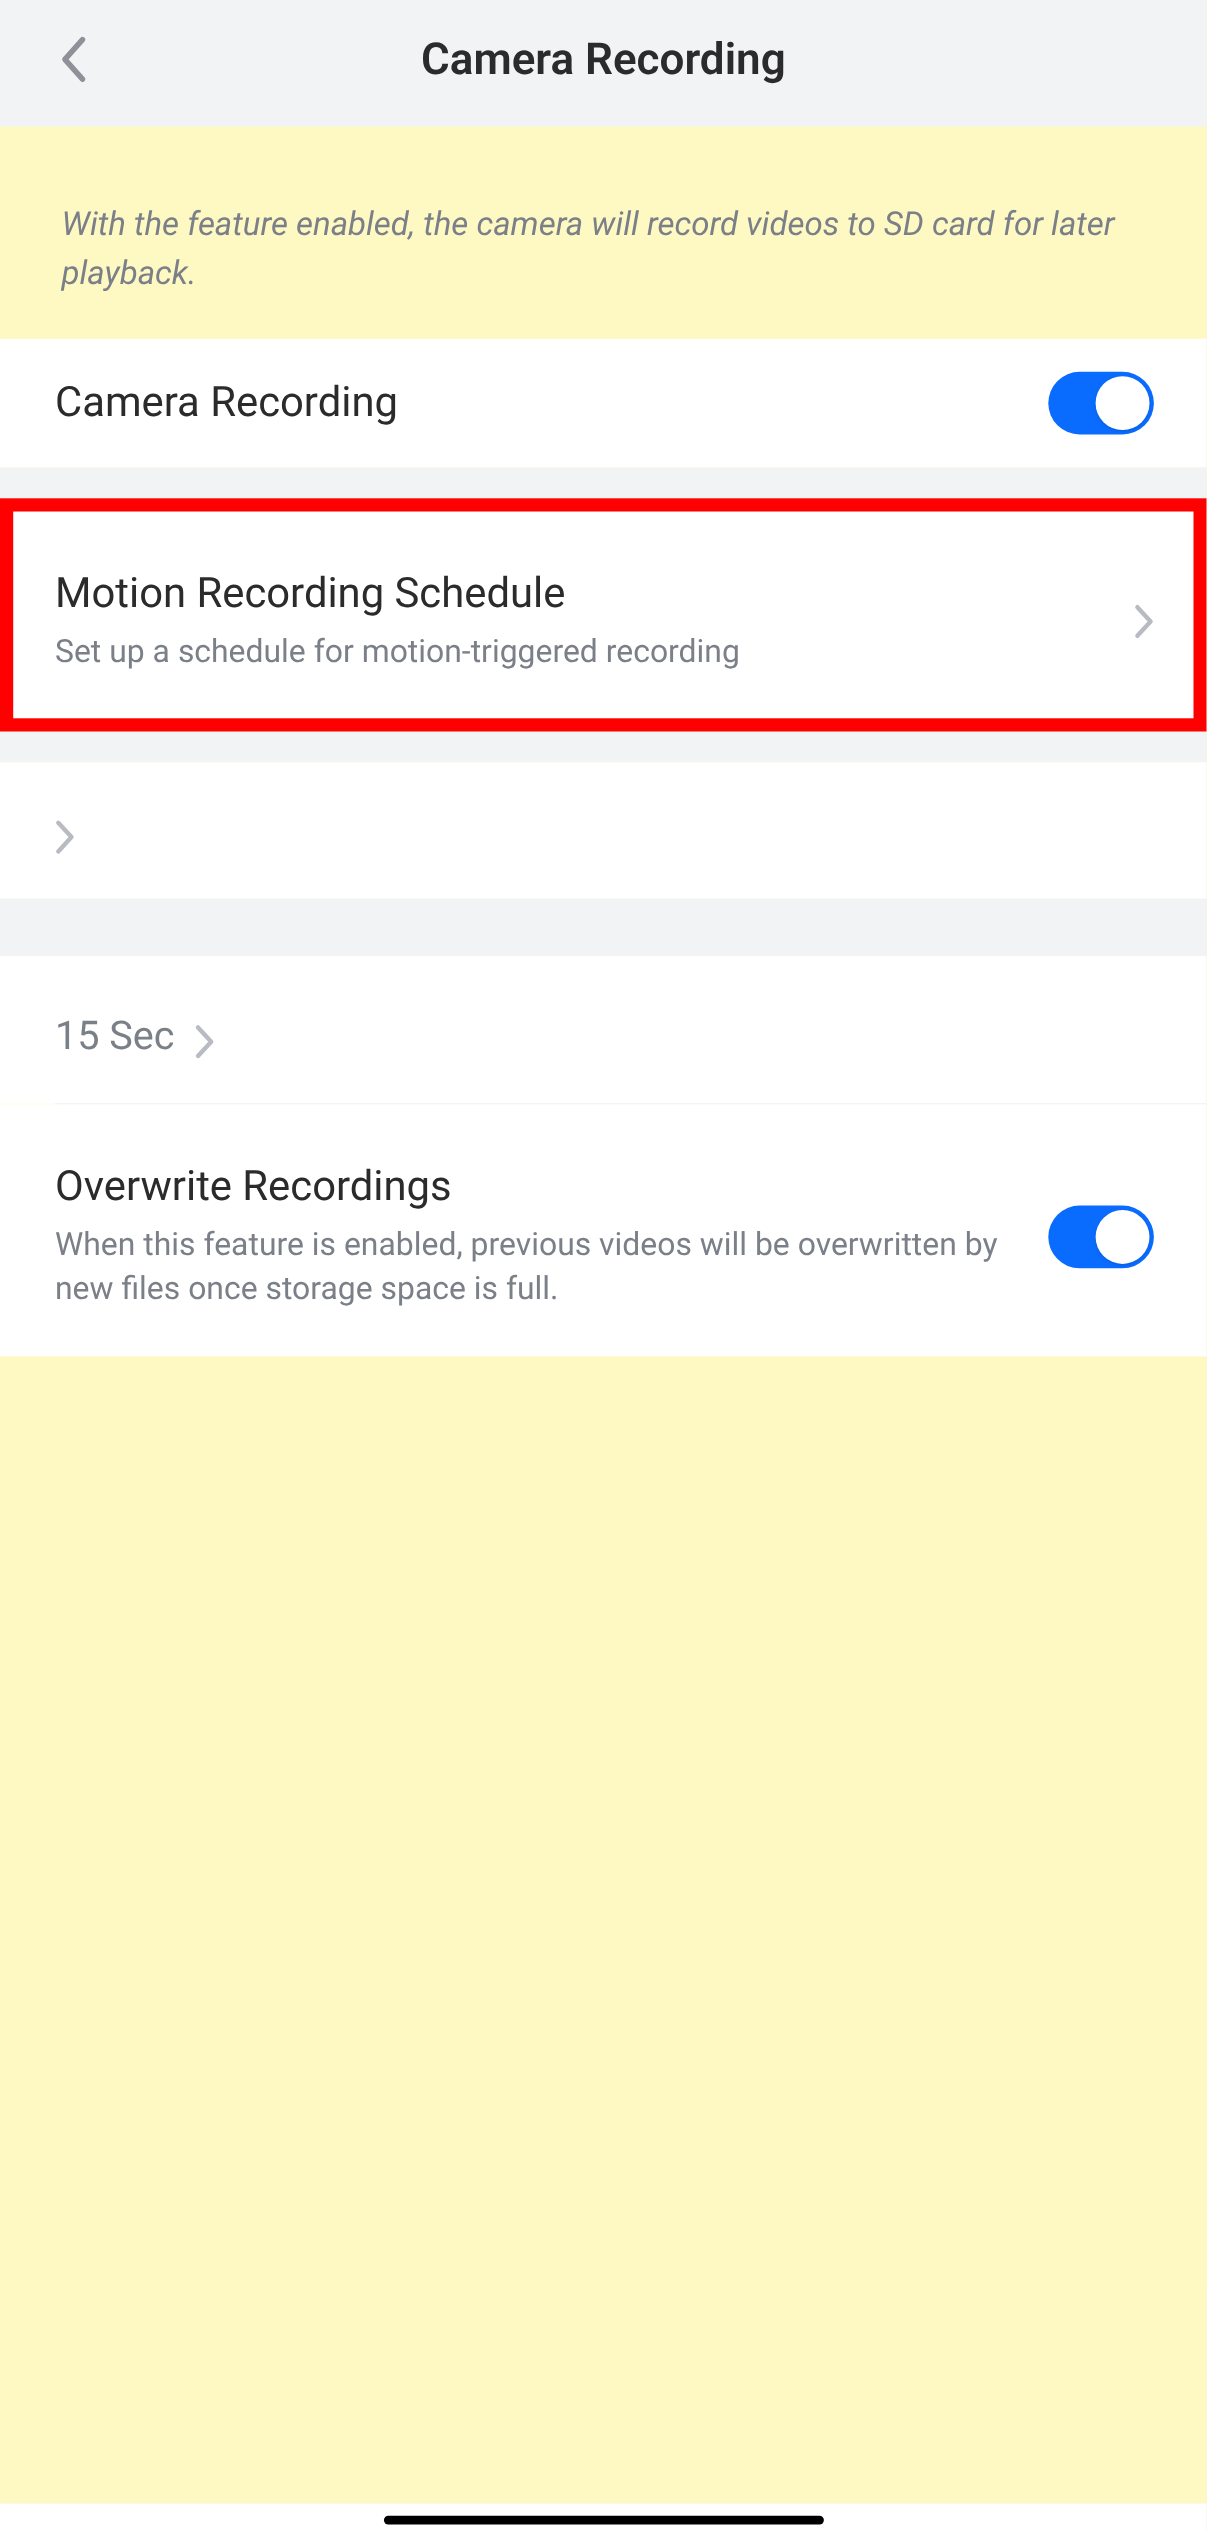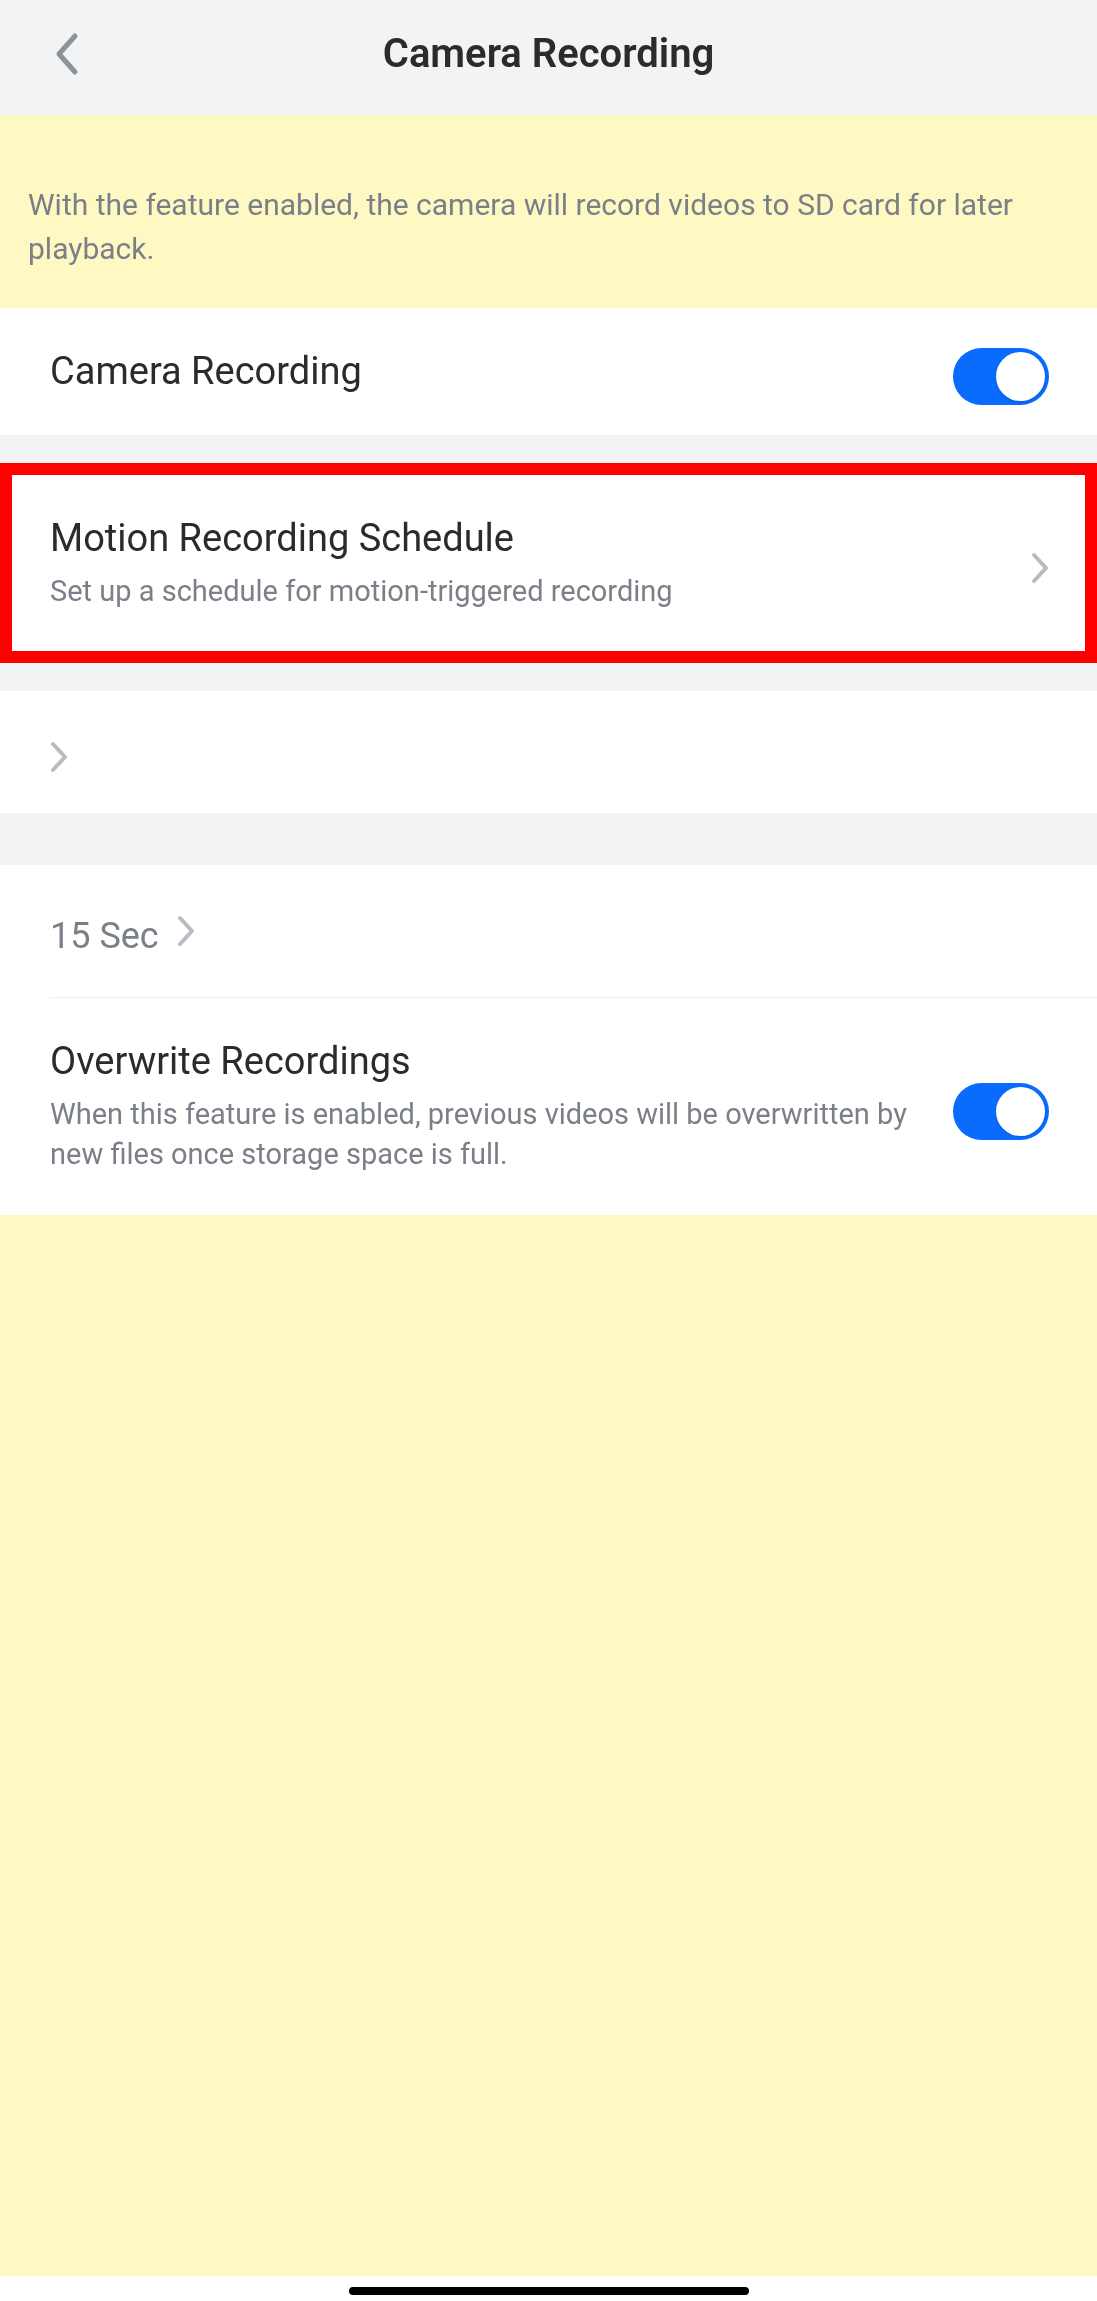--- a/index.html
+++ b/index.html
@@ -53,10 +53,11 @@
     }
 
     .description {
-      padding: 68px 50px 38px 28px;
+      padding: 68px 50px 38px 56px;
       font-size: 30px;
       line-height: 1.45;
       color: #7a7f88;
+      font-style: italic;
     }
 
     .row {

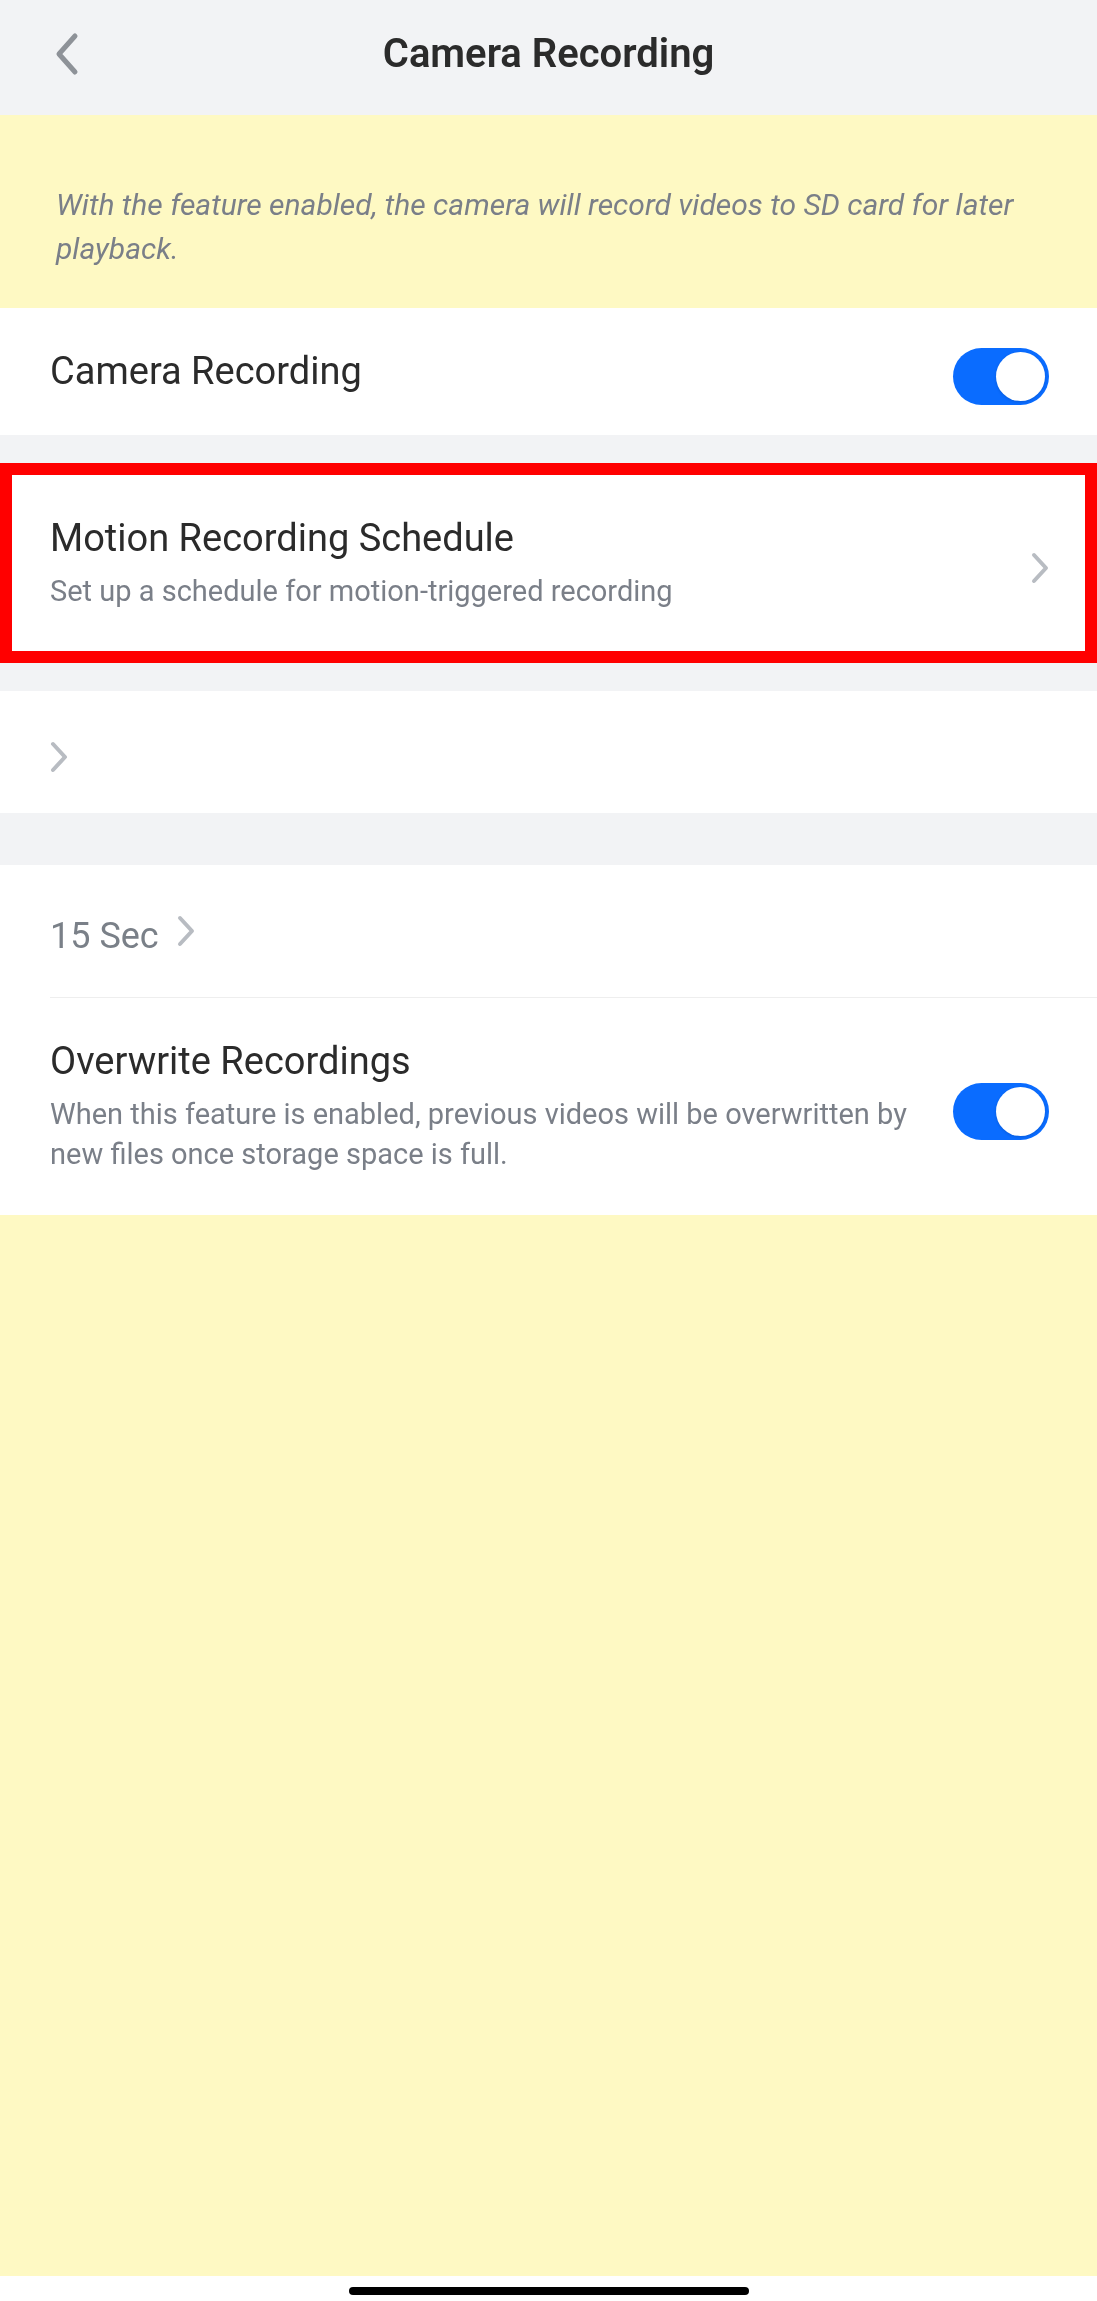--- a/index.html
+++ b/index.html
@@ -69,7 +69,7 @@
     }
 
     .row-tall {
-      padding: 40px 48px 40px 50px;
+      padding: 52px 48px 40px 50px;
     }
 
     .row-left {

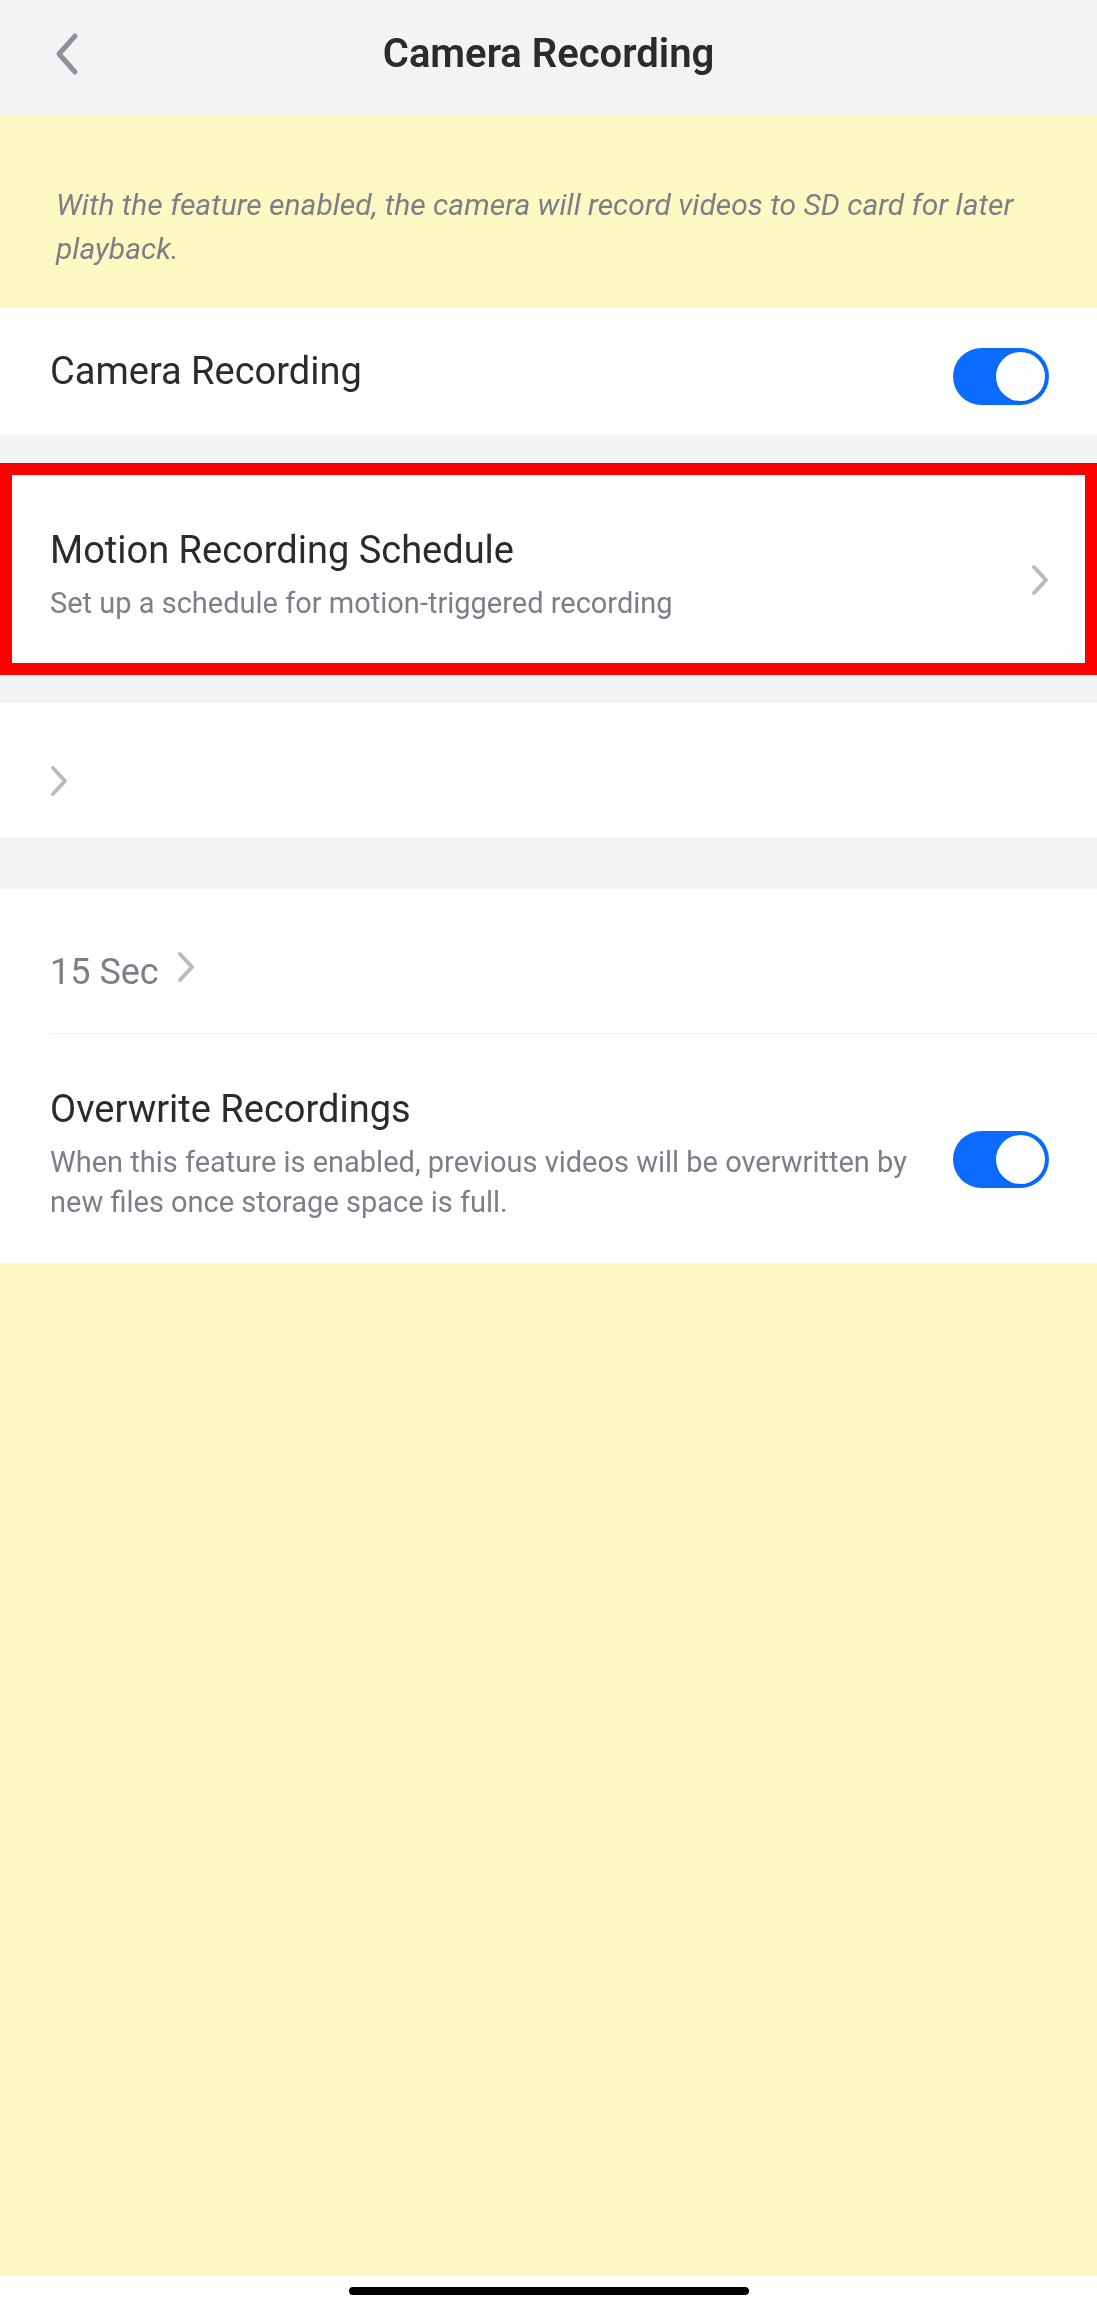--- a/index.html
+++ b/index.html
@@ -102,9 +102,8 @@
 
     .row-right {
       display: flex;
-      align-items: flex-start;
+      align-items: flex-end;
       flex-shrink: 0;
-      margin-top: 10px;
     }
 
     .toggle {

